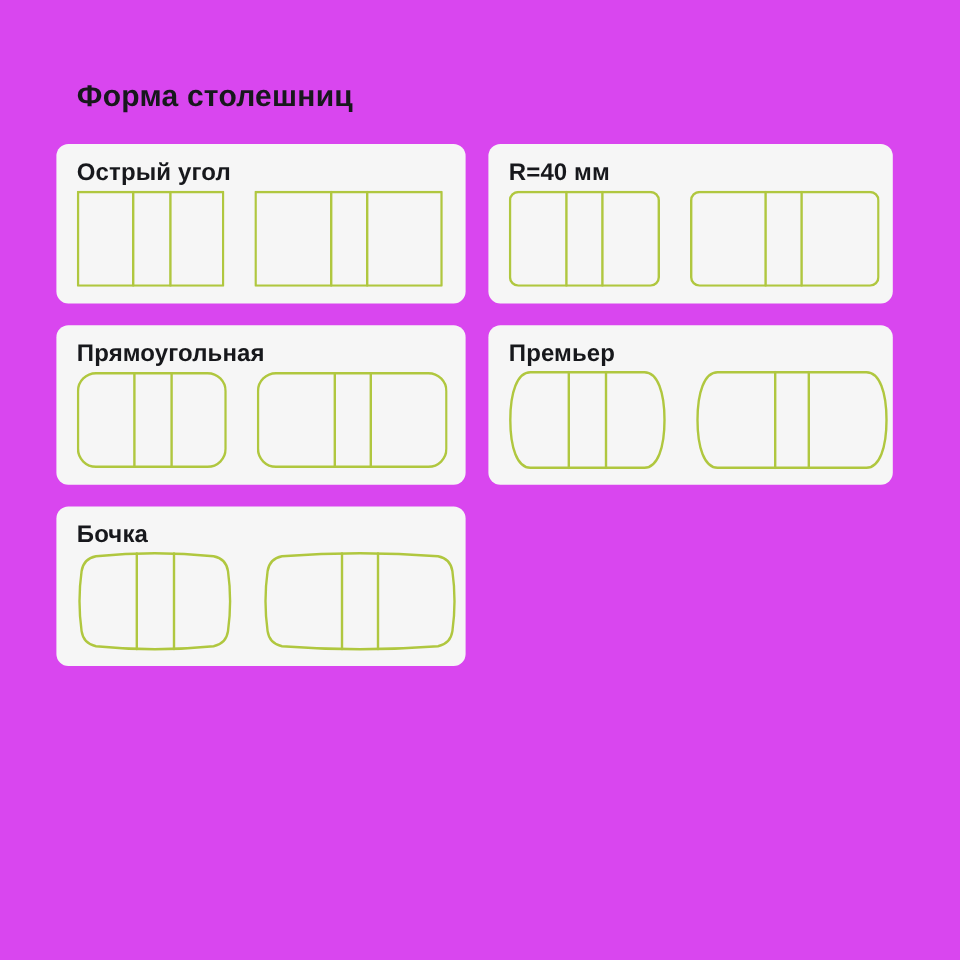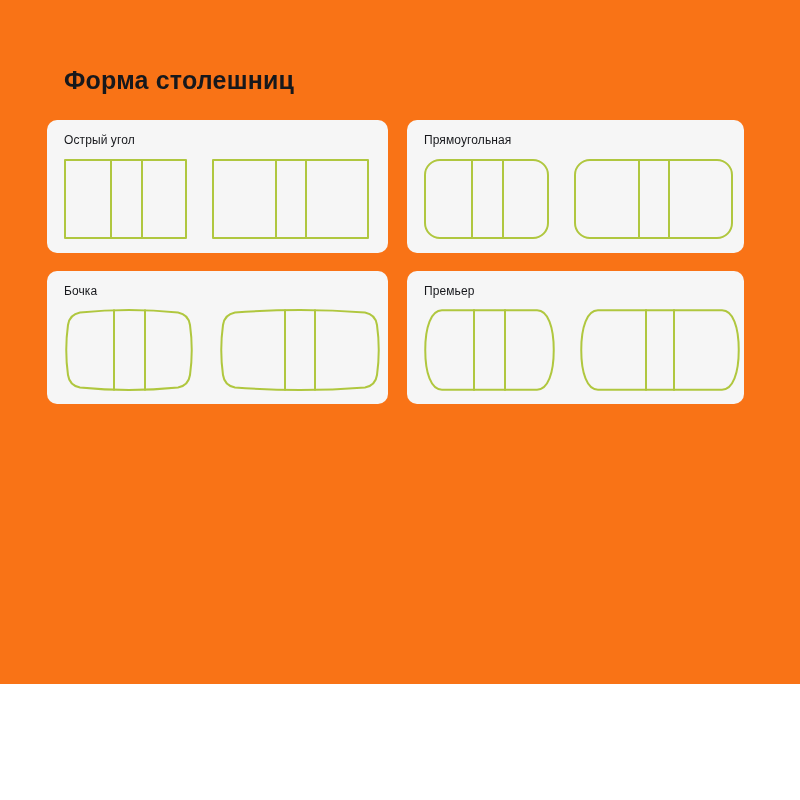--- a/index.html
+++ b/index.html
@@ -11,8 +11,8 @@
   .page {
     position: relative;
     width: 800px;
-    height: 684px;
-    background: #f97316;
+    height: 800px;
+    background: #d946ef;
     overflow: hidden;
   }
   .title {

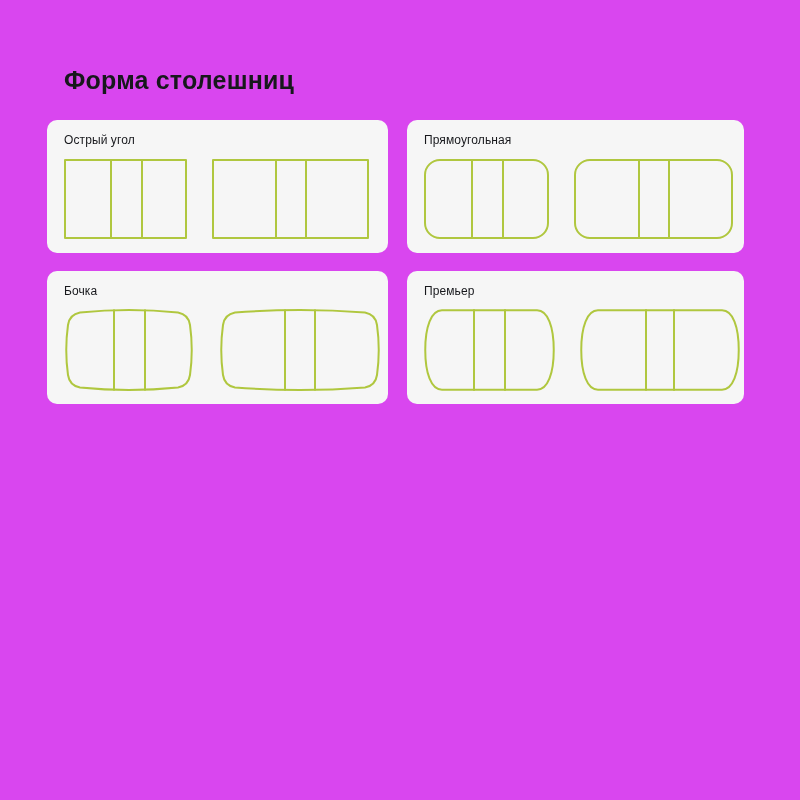--- a/index.html
+++ b/index.html
@@ -46,8 +46,8 @@
     position: absolute;
     left: 17px;
     top: 13px;
-    font-size: 12px;
-    font-weight: 400;
+    font-size: 20px;
+    font-weight: 700;
     color: #17181c;
     letter-spacing: 0.1px;
   }

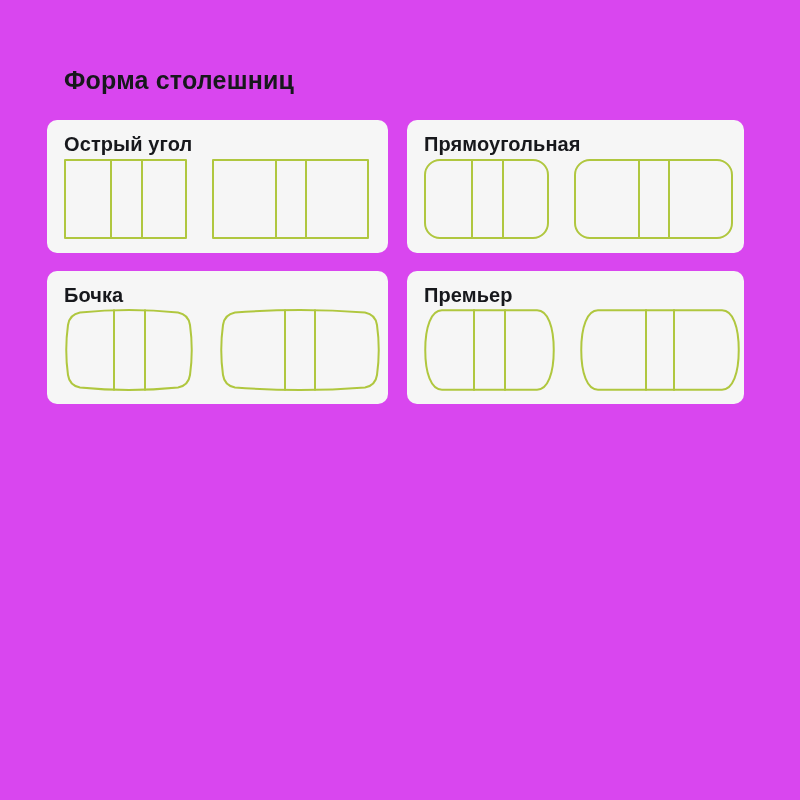--- a/index.html
+++ b/index.html
@@ -89,6 +89,25 @@
         </div>
   </div>
       <div class="card">
+    <div class="card-label">R=40 мм</div>
+    <div class="shapes">
+          <svg width="126" height="80" viewBox="0 0 126 80" fill="none">
+            <g stroke="#b0c73f" stroke-width="2" fill="none" stroke-linejoin="round" stroke-linecap="round">
+              <rect x="1" y="1" width="124" height="78" rx="7"></rect>
+              <line x1="48" y1="1" x2="48" y2="79"></line>
+              <line x1="78" y1="1" x2="78" y2="79"></line>
+            </g>
+          </svg>
+          <svg width="158" height="80" viewBox="0 0 158 80" fill="none">
+            <g stroke="#b0c73f" stroke-width="2" fill="none" stroke-linejoin="round" stroke-linecap="round">
+              <rect x="1" y="1" width="156" height="78" rx="7"></rect>
+              <line x1="63" y1="1" x2="63" y2="79"></line>
+              <line x1="93" y1="1" x2="93" y2="79"></line>
+            </g>
+          </svg>
+        </div>
+  </div>
+      <div class="card">
     <div class="card-label">Прямоугольная</div>
     <div class="shapes">
           <svg width="125" height="80" viewBox="0 0 125 80" fill="none">

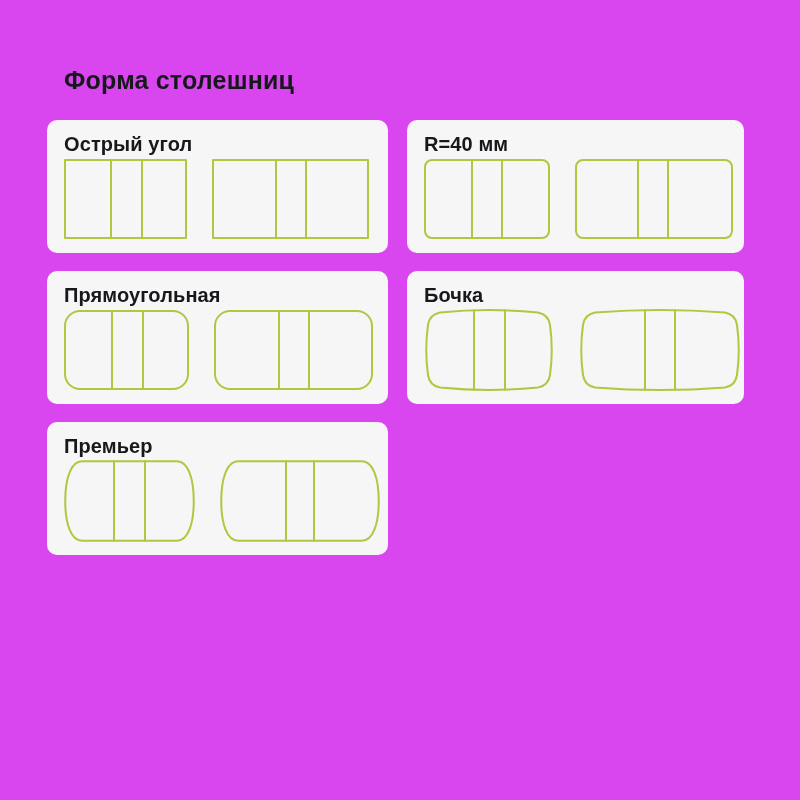--- a/index.html
+++ b/index.html
@@ -127,6 +127,25 @@
         </div>
   </div>
       <div class="card">
+    <div class="card-label">Премьер</div>
+    <div class="shapes">
+          <svg width="131" height="82" viewBox="0 0 131 82" fill="none">
+            <g stroke="#b0c73f" stroke-width="2" fill="none" stroke-linejoin="round" stroke-linecap="round">
+              <path d="M 18 1.25 L 113 1.25 C 124 1.25 129.75 18.04 129.75 41 C 129.75 63.96 124 80.75 113 80.75 L 18 80.75 C 7 80.75 1.25 63.96 1.25 41 C 1.25 18.04 7 1.25 18 1.25 Z"></path>
+              <line x1="50" y1="1" x2="50" y2="81"></line>
+              <line x1="81" y1="1" x2="81" y2="81"></line>
+            </g>
+          </svg>
+          <svg width="160" height="82" viewBox="0 0 160 82" fill="none">
+            <g stroke="#b0c73f" stroke-width="2" fill="none" stroke-linejoin="round" stroke-linecap="round">
+              <path d="M 18 1.25 L 142 1.25 C 153 1.25 158.75 18.04 158.75 41 C 158.75 63.96 153 80.75 142 80.75 L 18 80.75 C 7 80.75 1.25 63.96 1.25 41 C 1.25 18.04 7 1.25 18 1.25 Z"></path>
+              <line x1="66" y1="1" x2="66" y2="81"></line>
+              <line x1="94" y1="1" x2="94" y2="81"></line>
+            </g>
+          </svg>
+        </div>
+  </div>
+      <div class="card">
     <div class="card-label">Бочка</div>
     <div class="shapes">
           <svg width="130" height="86" viewBox="0 0 130 86" fill="none">
@@ -145,25 +164,6 @@
           </svg>
         </div>
   </div>
-      <div class="card">
-    <div class="card-label">Премьер</div>
-    <div class="shapes">
-          <svg width="131" height="82" viewBox="0 0 131 82" fill="none">
-            <g stroke="#b0c73f" stroke-width="2" fill="none" stroke-linejoin="round" stroke-linecap="round">
-              <path d="M 18 1.25 L 113 1.25 C 124 1.25 129.75 18.04 129.75 41 C 129.75 63.96 124 80.75 113 80.75 L 18 80.75 C 7 80.75 1.25 63.96 1.25 41 C 1.25 18.04 7 1.25 18 1.25 Z"></path>
-              <line x1="50" y1="1" x2="50" y2="81"></line>
-              <line x1="81" y1="1" x2="81" y2="81"></line>
-            </g>
-          </svg>
-          <svg width="160" height="82" viewBox="0 0 160 82" fill="none">
-            <g stroke="#b0c73f" stroke-width="2" fill="none" stroke-linejoin="round" stroke-linecap="round">
-              <path d="M 18 1.25 L 142 1.25 C 153 1.25 158.75 18.04 158.75 41 C 158.75 63.96 153 80.75 142 80.75 L 18 80.75 C 7 80.75 1.25 63.96 1.25 41 C 1.25 18.04 7 1.25 18 1.25 Z"></path>
-              <line x1="66" y1="1" x2="66" y2="81"></line>
-              <line x1="94" y1="1" x2="94" y2="81"></line>
-            </g>
-          </svg>
-        </div>
-  </div>
     </div>
 </div>
 

